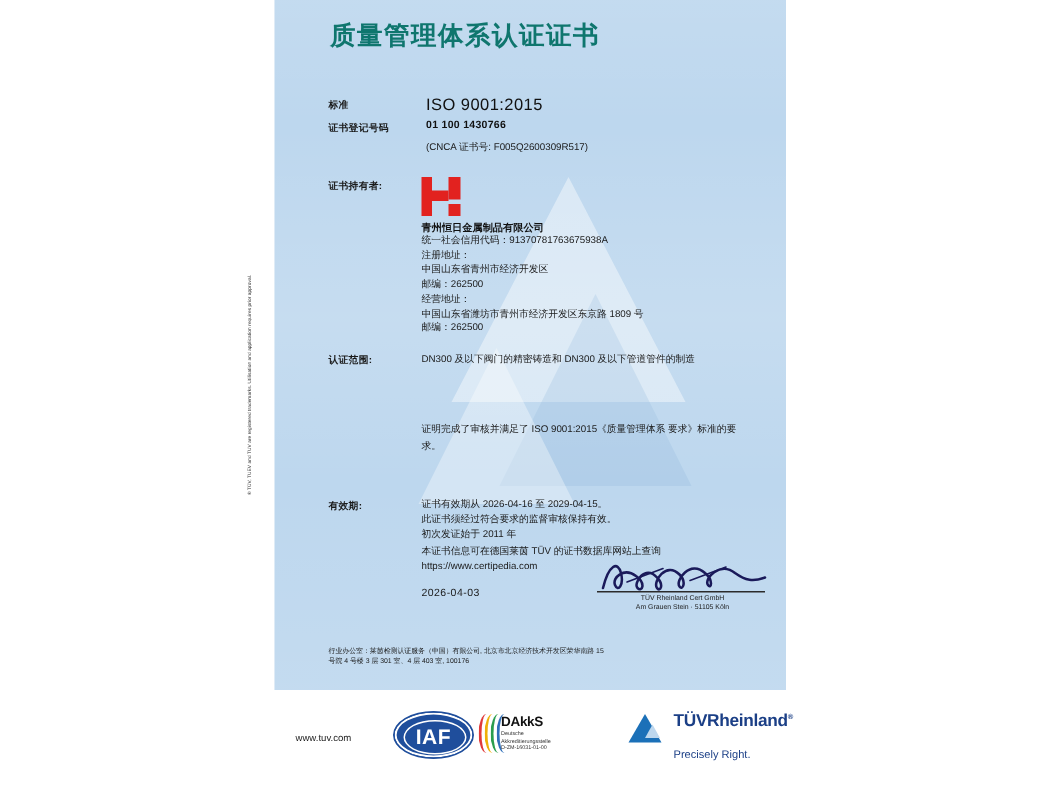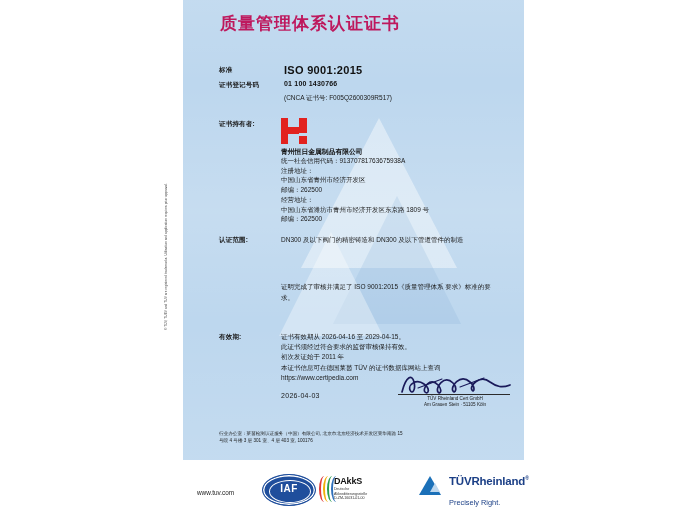--- a/index.html
+++ b/index.html
@@ -57,7 +57,7 @@
   
   .title{
     position:absolute;left:37px;top:12px;
-    font-size:17px;font-weight:bold;color:#be185d;
+    font-size:17px;font-weight:bold;color:#0f766e;
     letter-spacing:1px;
   }
 

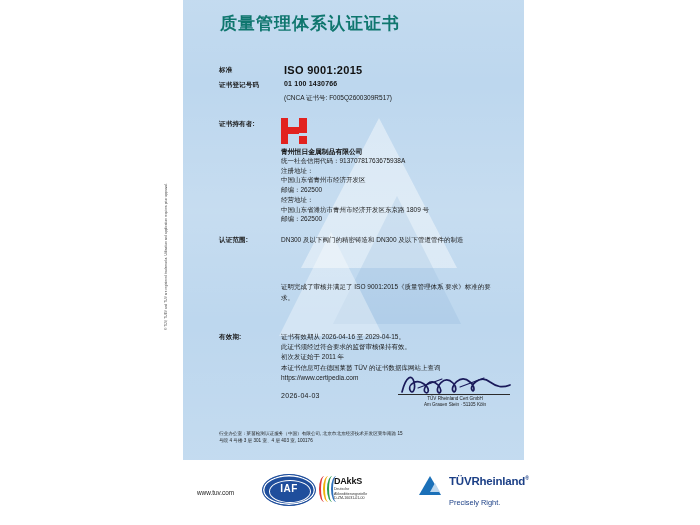--- a/index.html
+++ b/index.html
@@ -69,7 +69,7 @@
   }
   .std-val{
     position:absolute;left:101px;top:64px;
-    font-size:11px;font-weight:bold;color:#111;letter-spacing:.3px;
+    font-size:11px;font-weight:normal;color:#111;letter-spacing:.3px;
   }
   .reg-val{
     position:absolute;left:101px;top:80px;

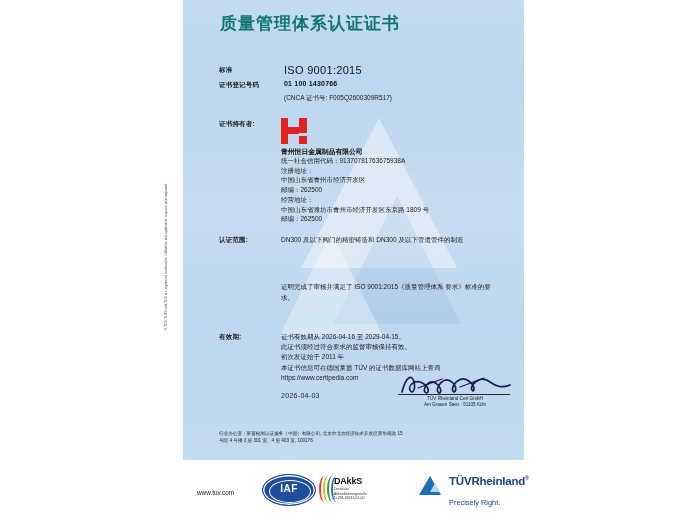--- a/index.html
+++ b/index.html
@@ -158,7 +158,7 @@
   }
   .iaf-txt{
     position:absolute;left:0;top:8px;width:52px;text-align:center;
-    font-size:10px;font-weight:bold;color:#fff;letter-spacing:.4px;
+    font-size:14px;font-weight:bold;color:#fff;letter-spacing:.4px;
   }
   
   .dakks{position:absolute;left:136px;top:10px;width:74px;height:38px;}

